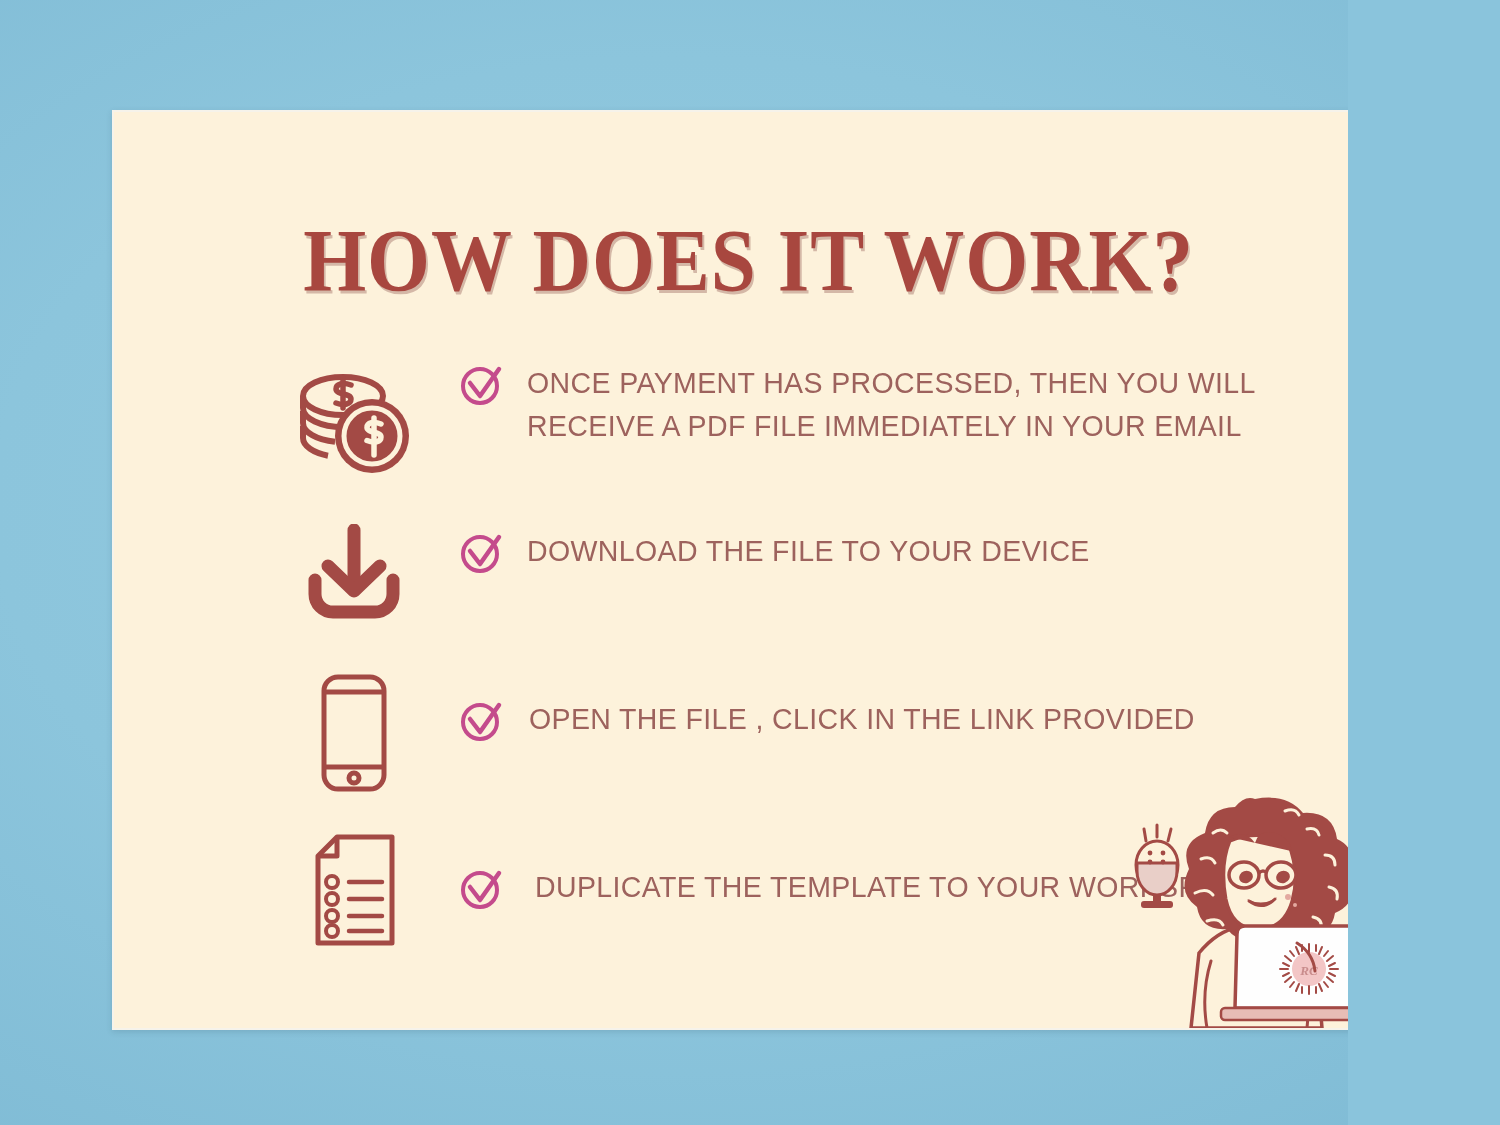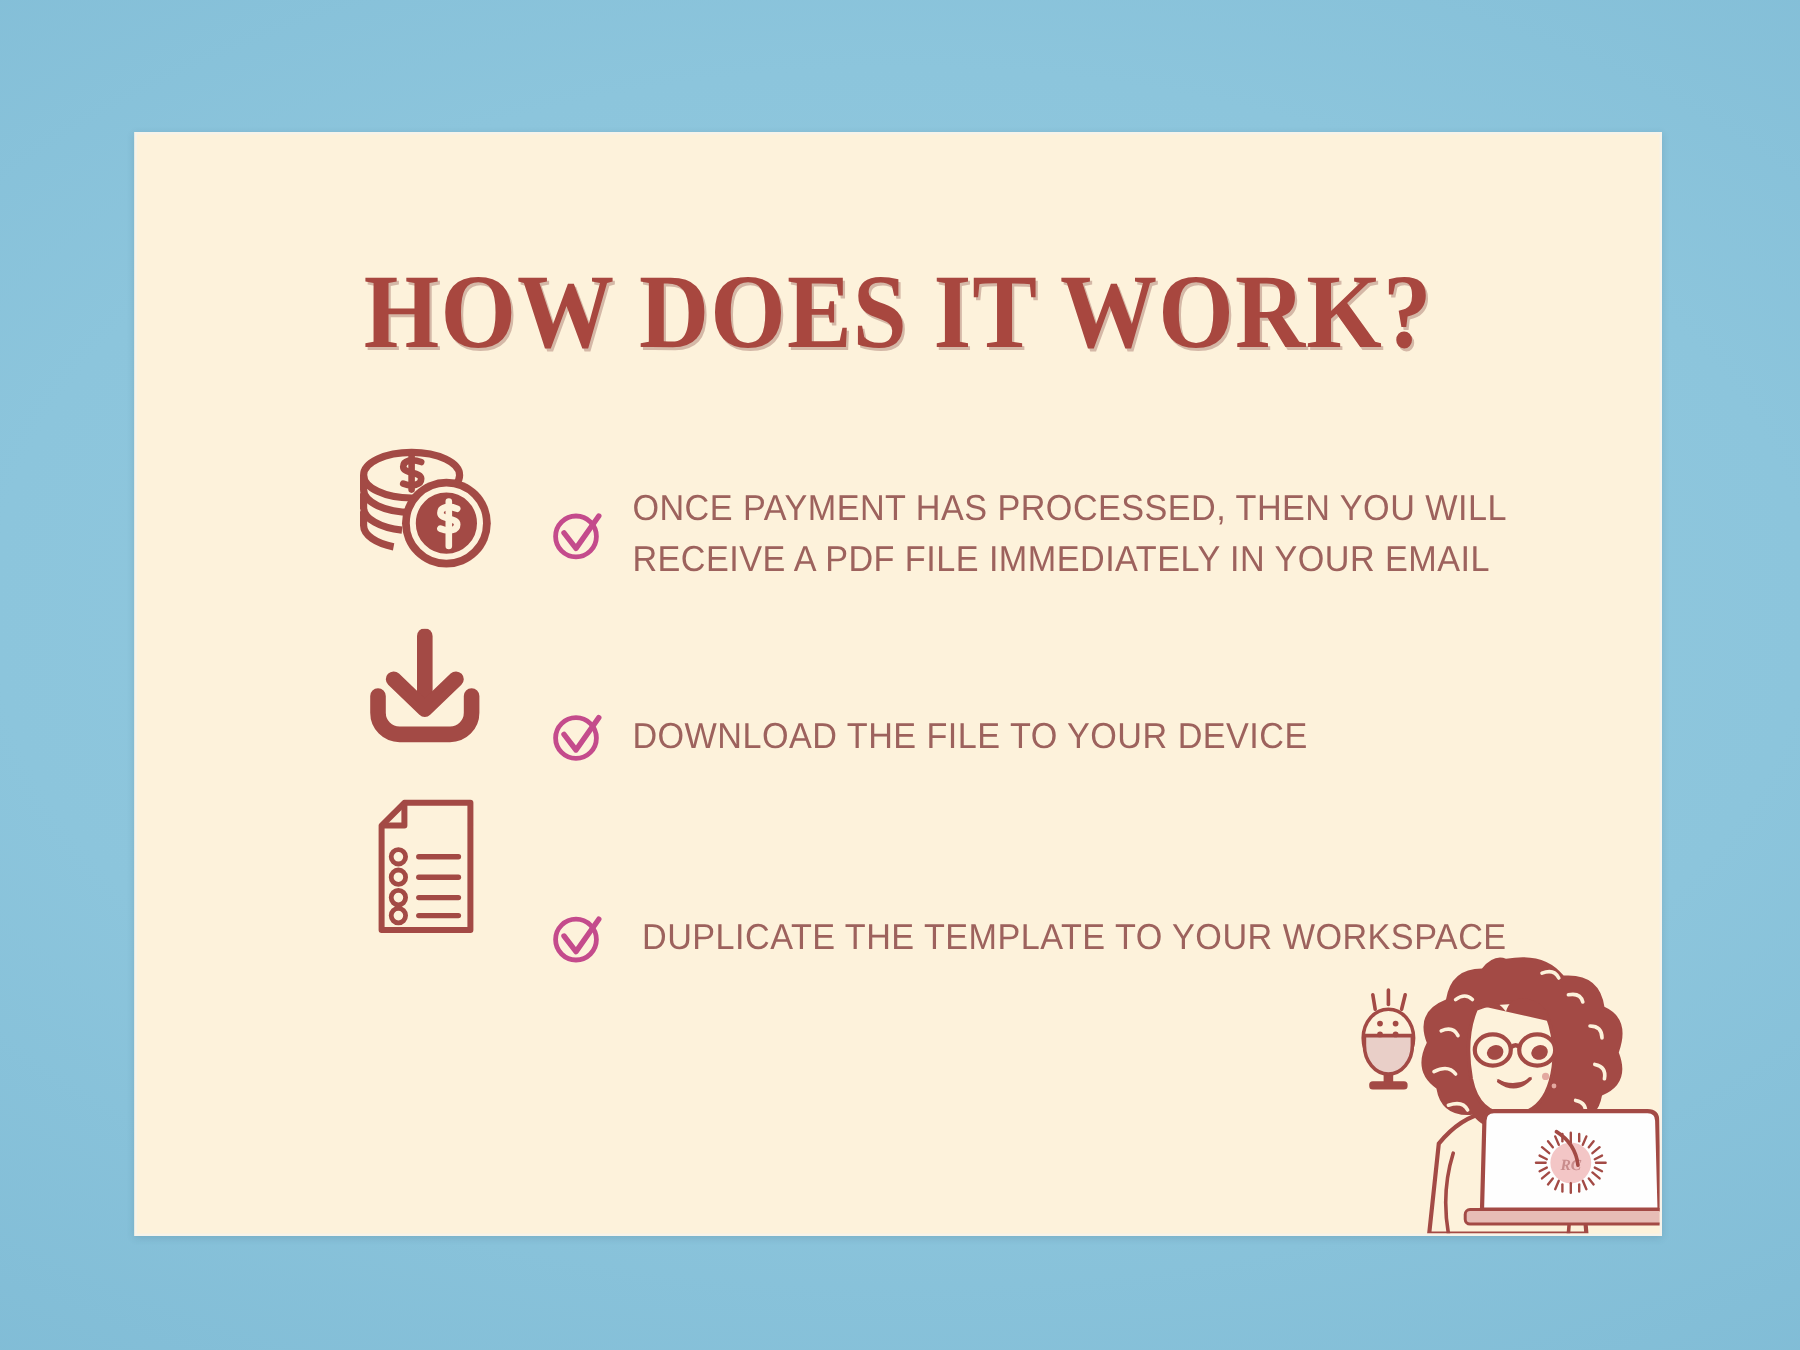--- a/index.html
+++ b/index.html
@@ -17,7 +17,7 @@
   
   .stage {
     position: relative;
-    width: 1500px;
+    width: 1348px;
     height: 1125px;
     background:
       radial-gradient(ellipse 120% 95% at 50% 45%, #93cadf 0%, #8cc5dc 42%, #7fbbd5 78%, #78b6d2 100%);

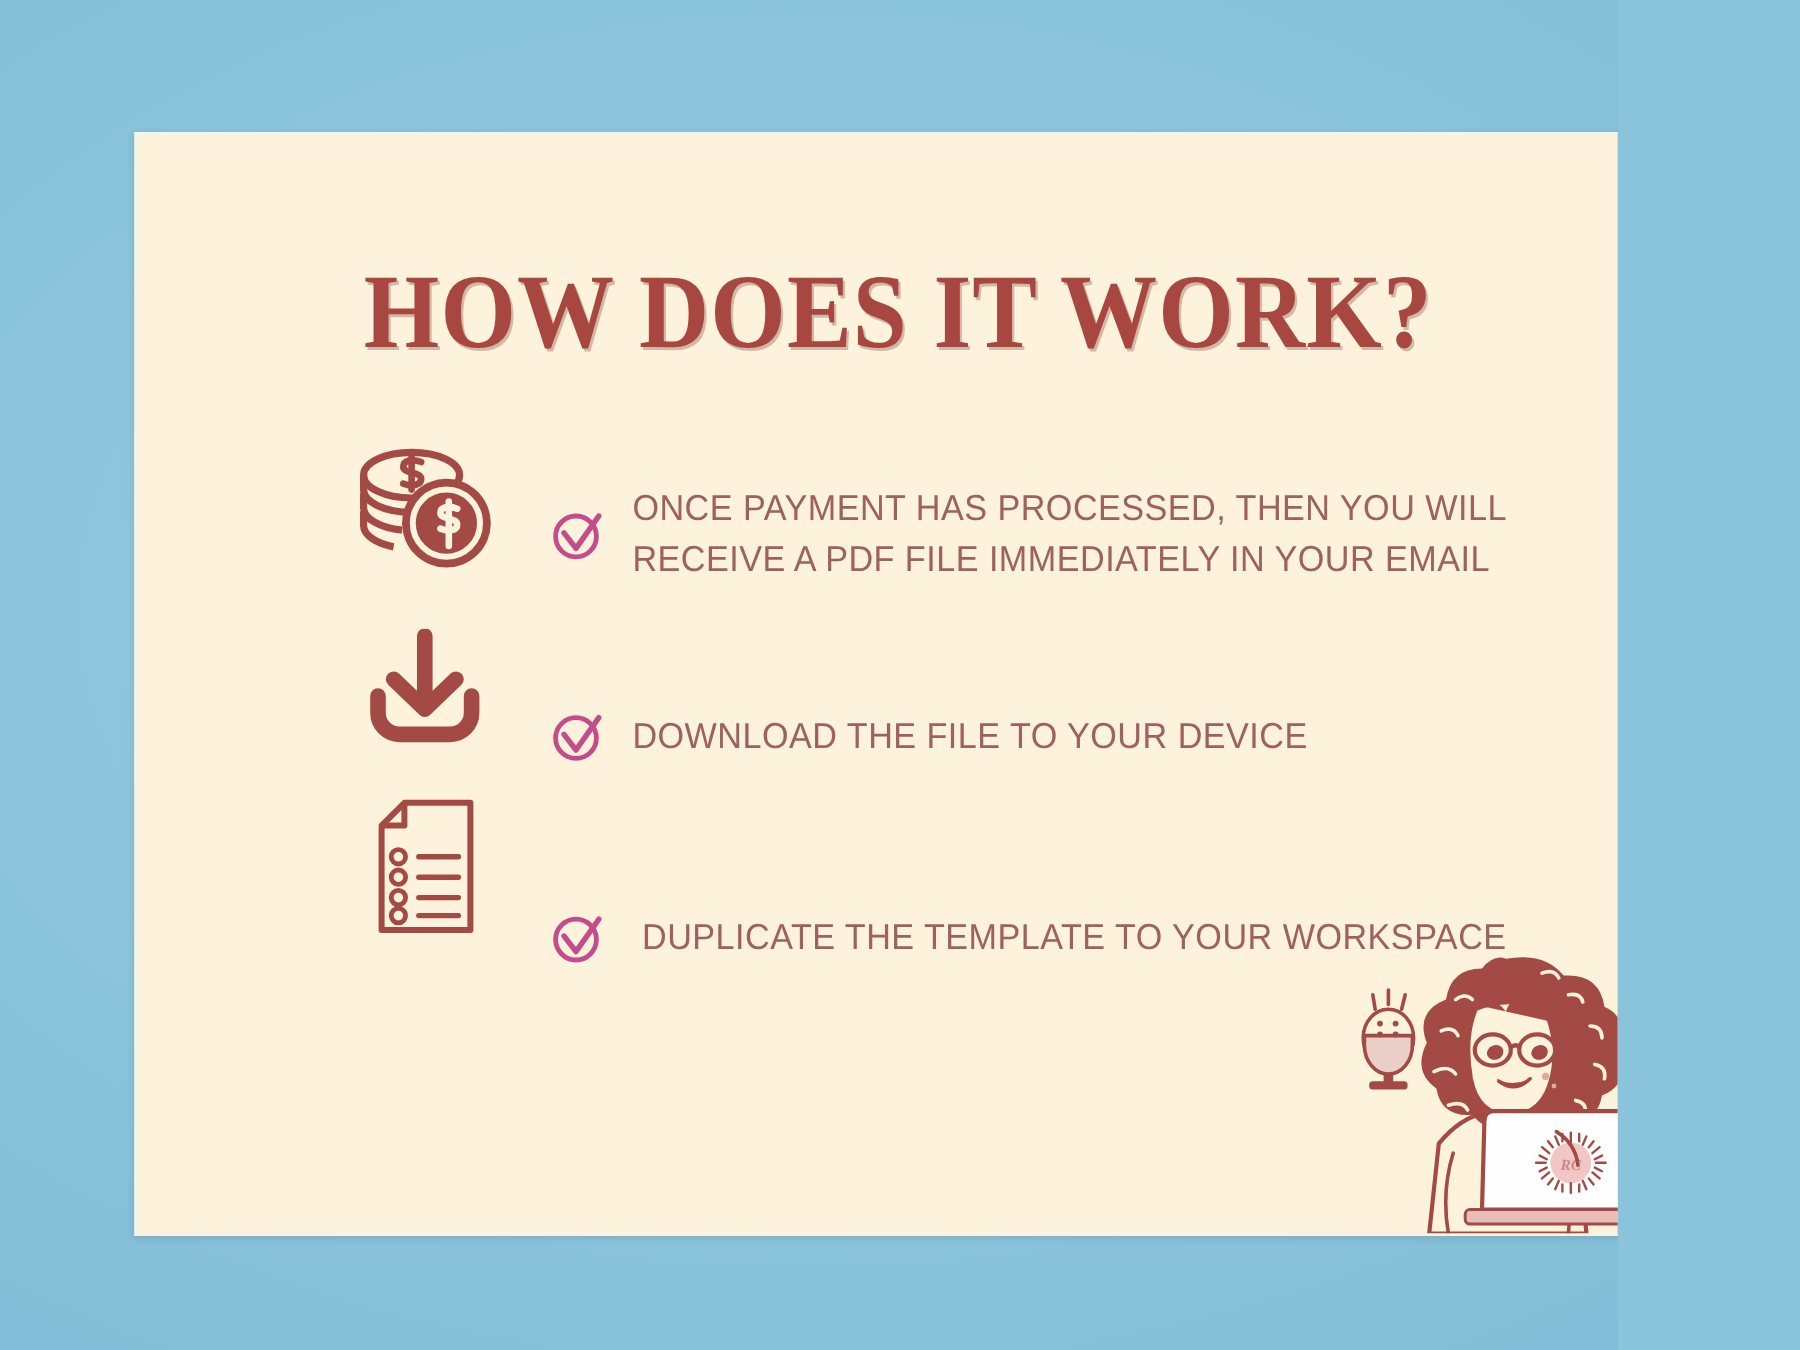--- a/index.html
+++ b/index.html
@@ -67,7 +67,7 @@
   .step {
     position: relative;
     display: flex;
-    align-items: center;
+    align-items: flex-start;
     height: 168px;
   }
   .step-icon {

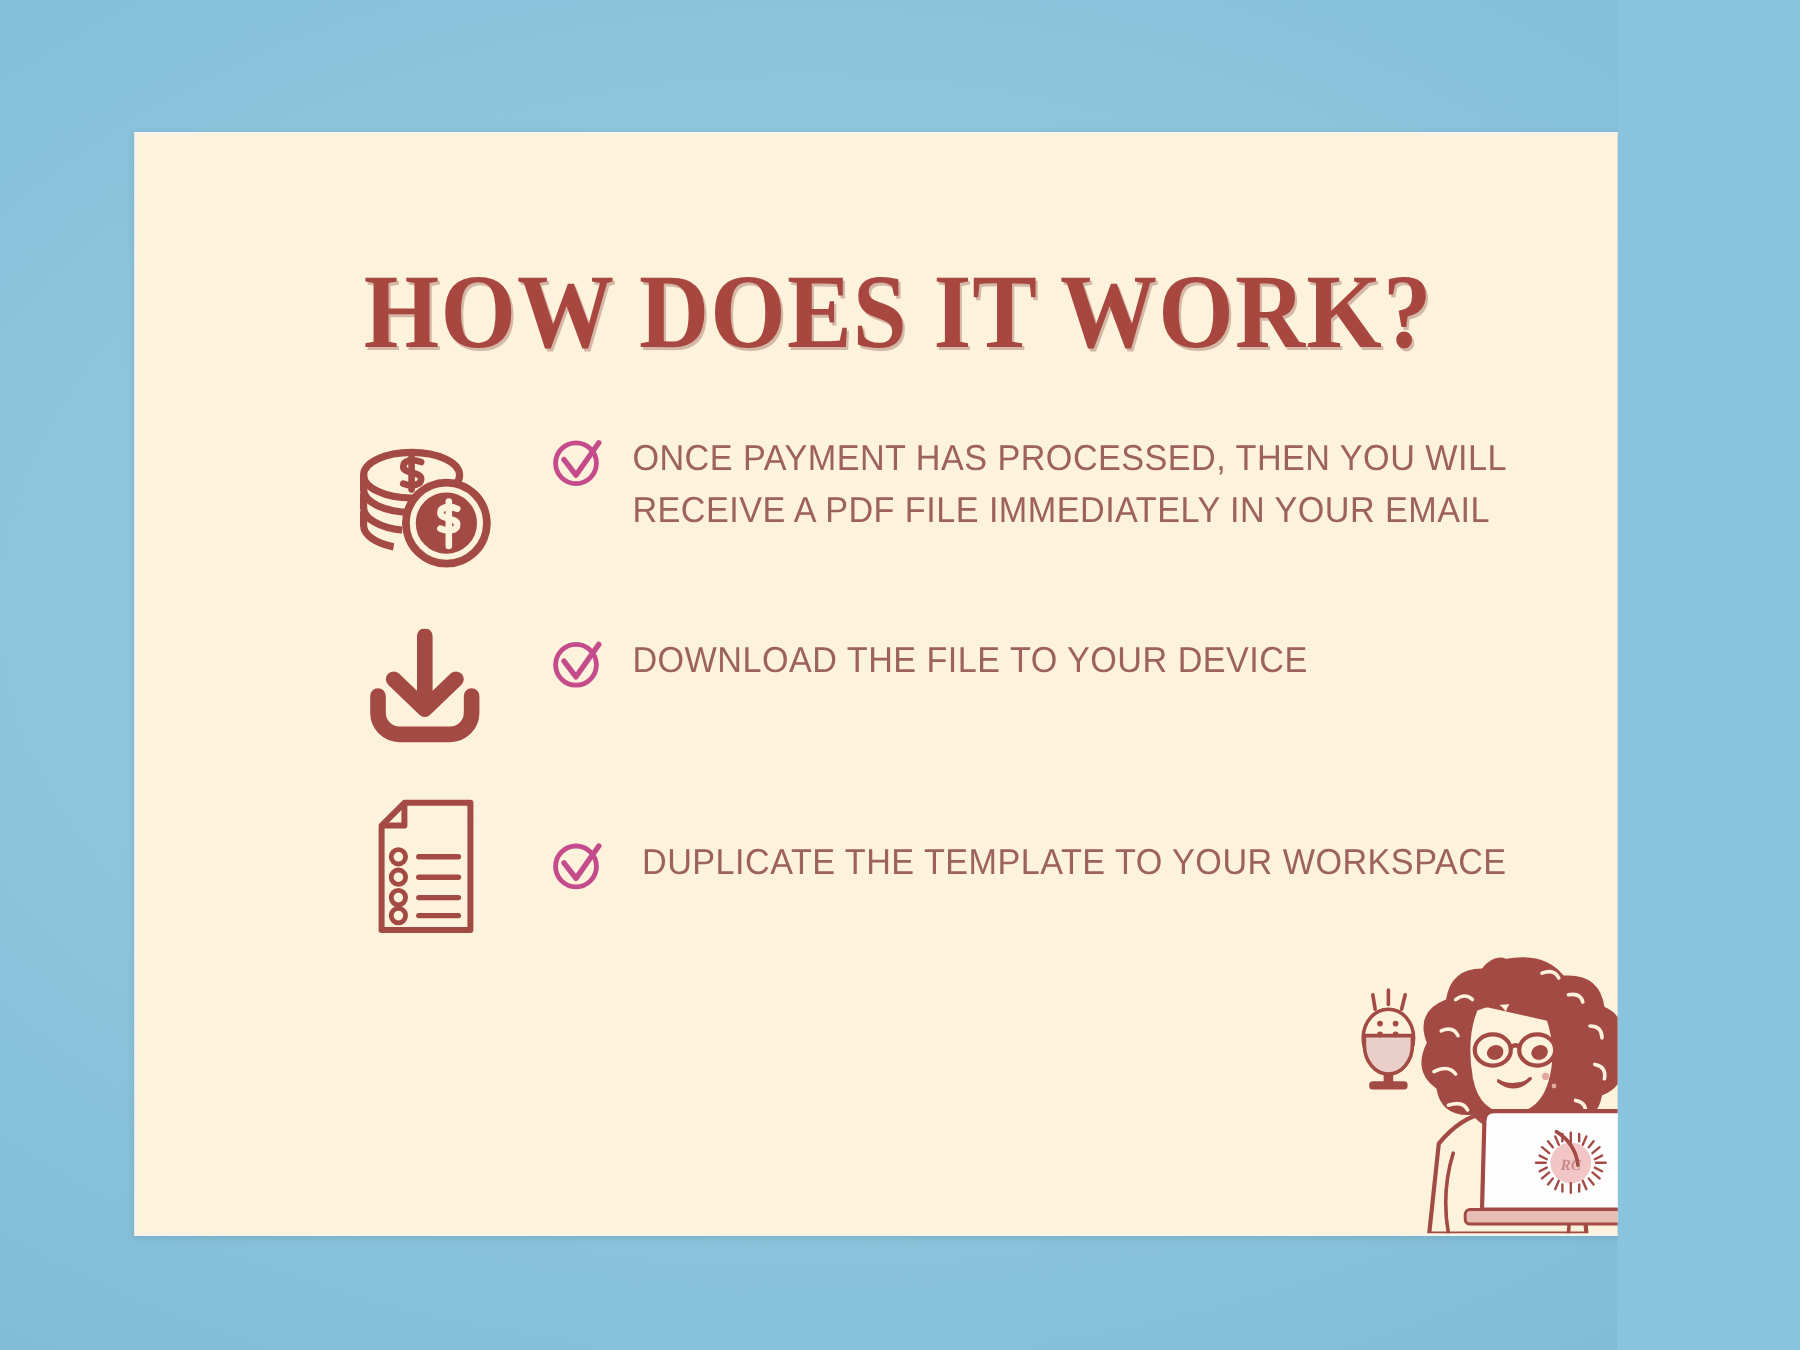--- a/index.html
+++ b/index.html
@@ -180,6 +180,25 @@
         <div class="step-text">DOWNLOAD THE FILE TO YOUR DEVICE</div>
       </div>
 
+      <div class="step s3">
+        <div class="step-icon">
+          <svg width="92" height="122" viewBox="0 0 92 122">
+            <g fill="none" stroke="#a34a45" stroke-width="5">
+              <rect x="16" y="5" width="60" height="112" rx="14"></rect>
+              <path d="M18 20 H74"></path>
+              <path d="M18 95 H74"></path>
+              <circle cx="46" cy="106" r="5"></circle>
+            </g>
+          </svg>
+        </div>
+        <div class="step-check">
+          <svg width="46" height="46" viewBox="0 0 46 46">
+            <circle cx="22" cy="24" r="17" fill="none" stroke="#c44b8c" stroke-width="4"></circle>
+            <path d="M12 21 L22 34 L41 7" fill="none" stroke="#c44b8c" stroke-width="4.5" stroke-linecap="round" stroke-linejoin="round"></path>
+          </svg>
+        </div>
+        <div class="step-text">OPEN THE FILE , CLICK IN THE LINK PROVIDED</div>
+      </div>
 
       <div class="step s4">
         <div class="step-icon">

